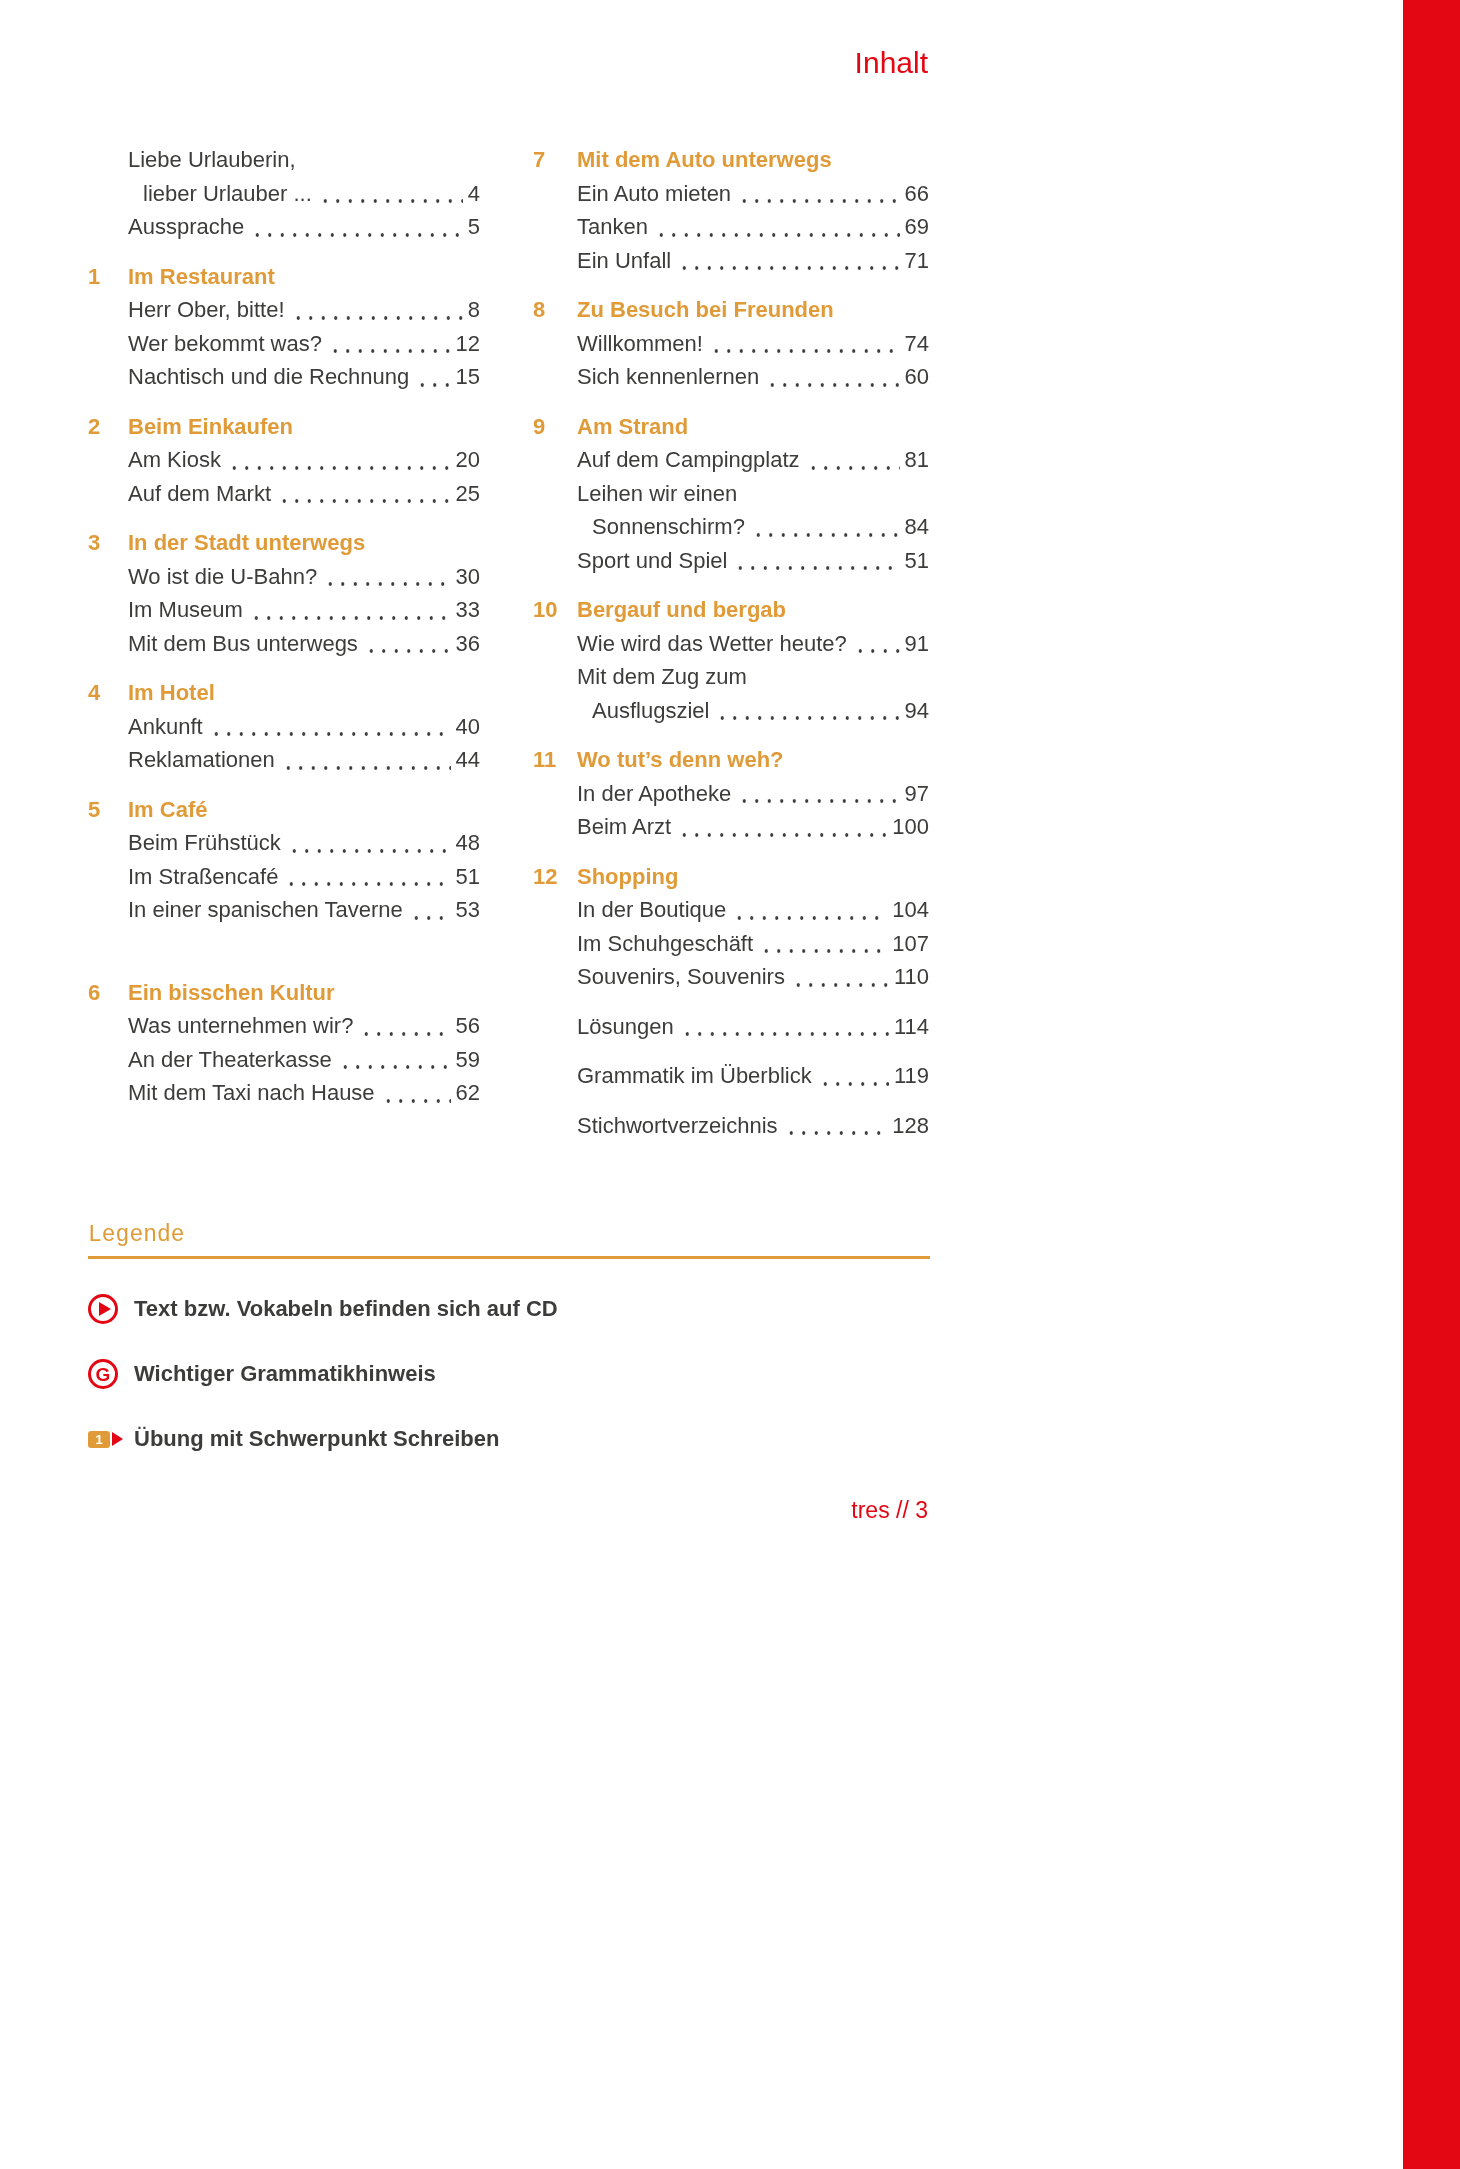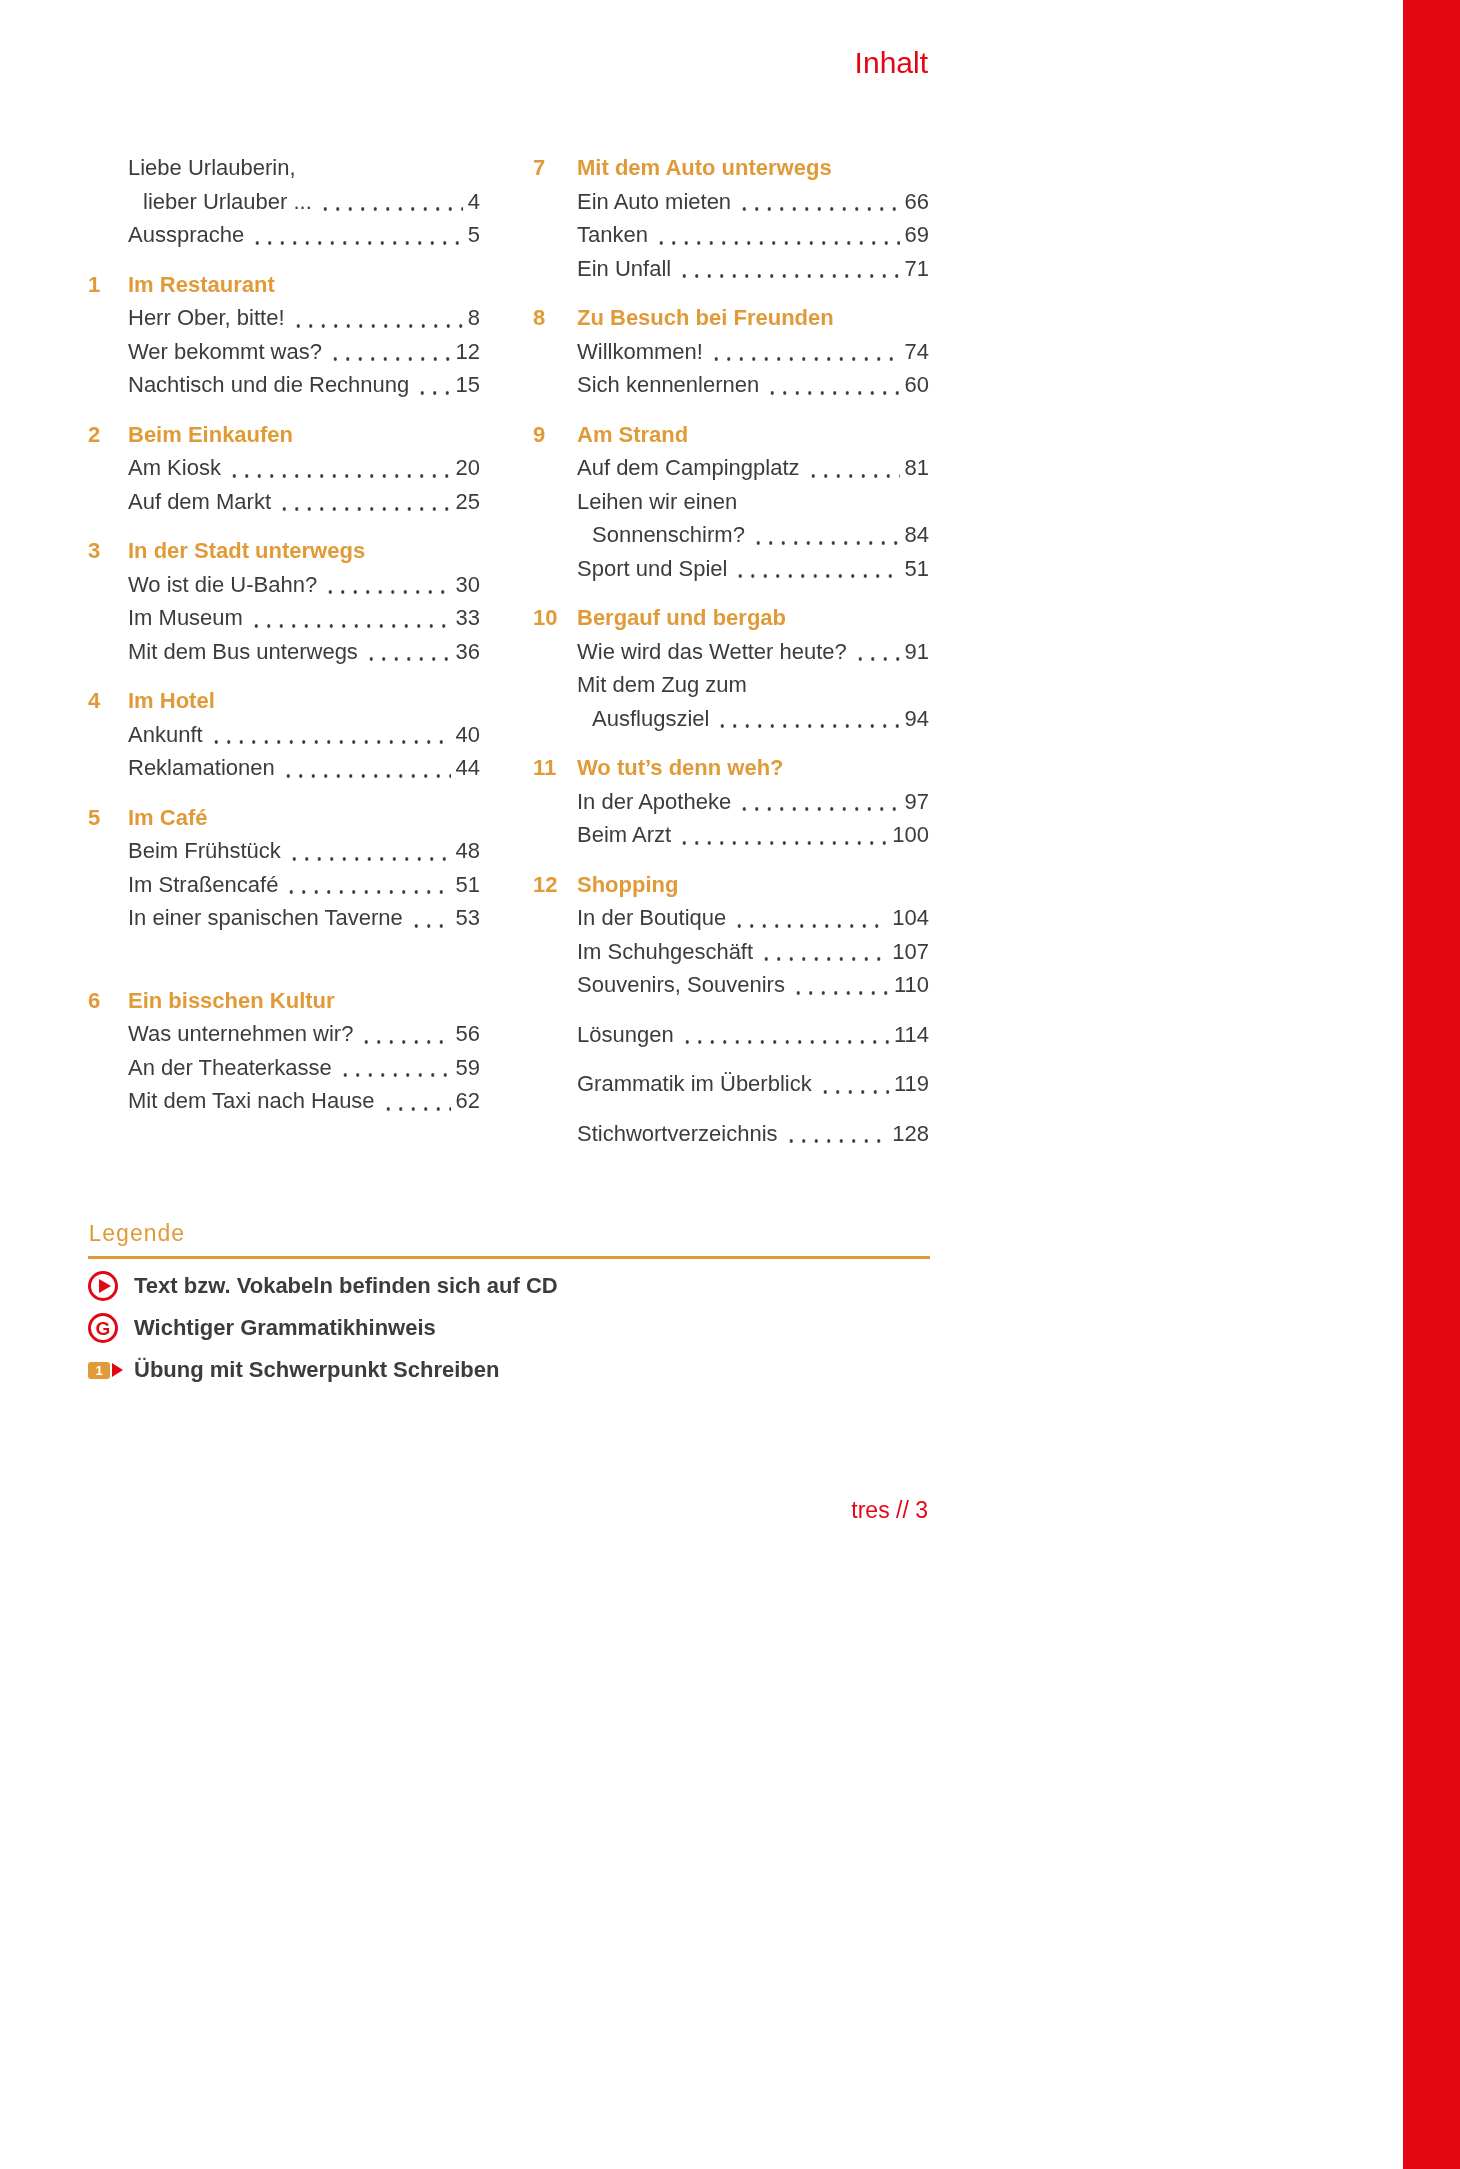--- a/index.html
+++ b/index.html
@@ -16,7 +16,7 @@
   .col + .col { margin-left:53px; width:396px; }
 
   .toc-section { margin-top:16px; }
-  .toc-section:first-child { margin-top:8px; }
+  .toc-section:first-child { margin-top:0; }
   .col:first-child .toc-section:last-child { margin-top:49px; }
 
   .sec-head { display:flex; font-weight:bold; color:var(--orange); font-size:22px; line-height:33.5px; }

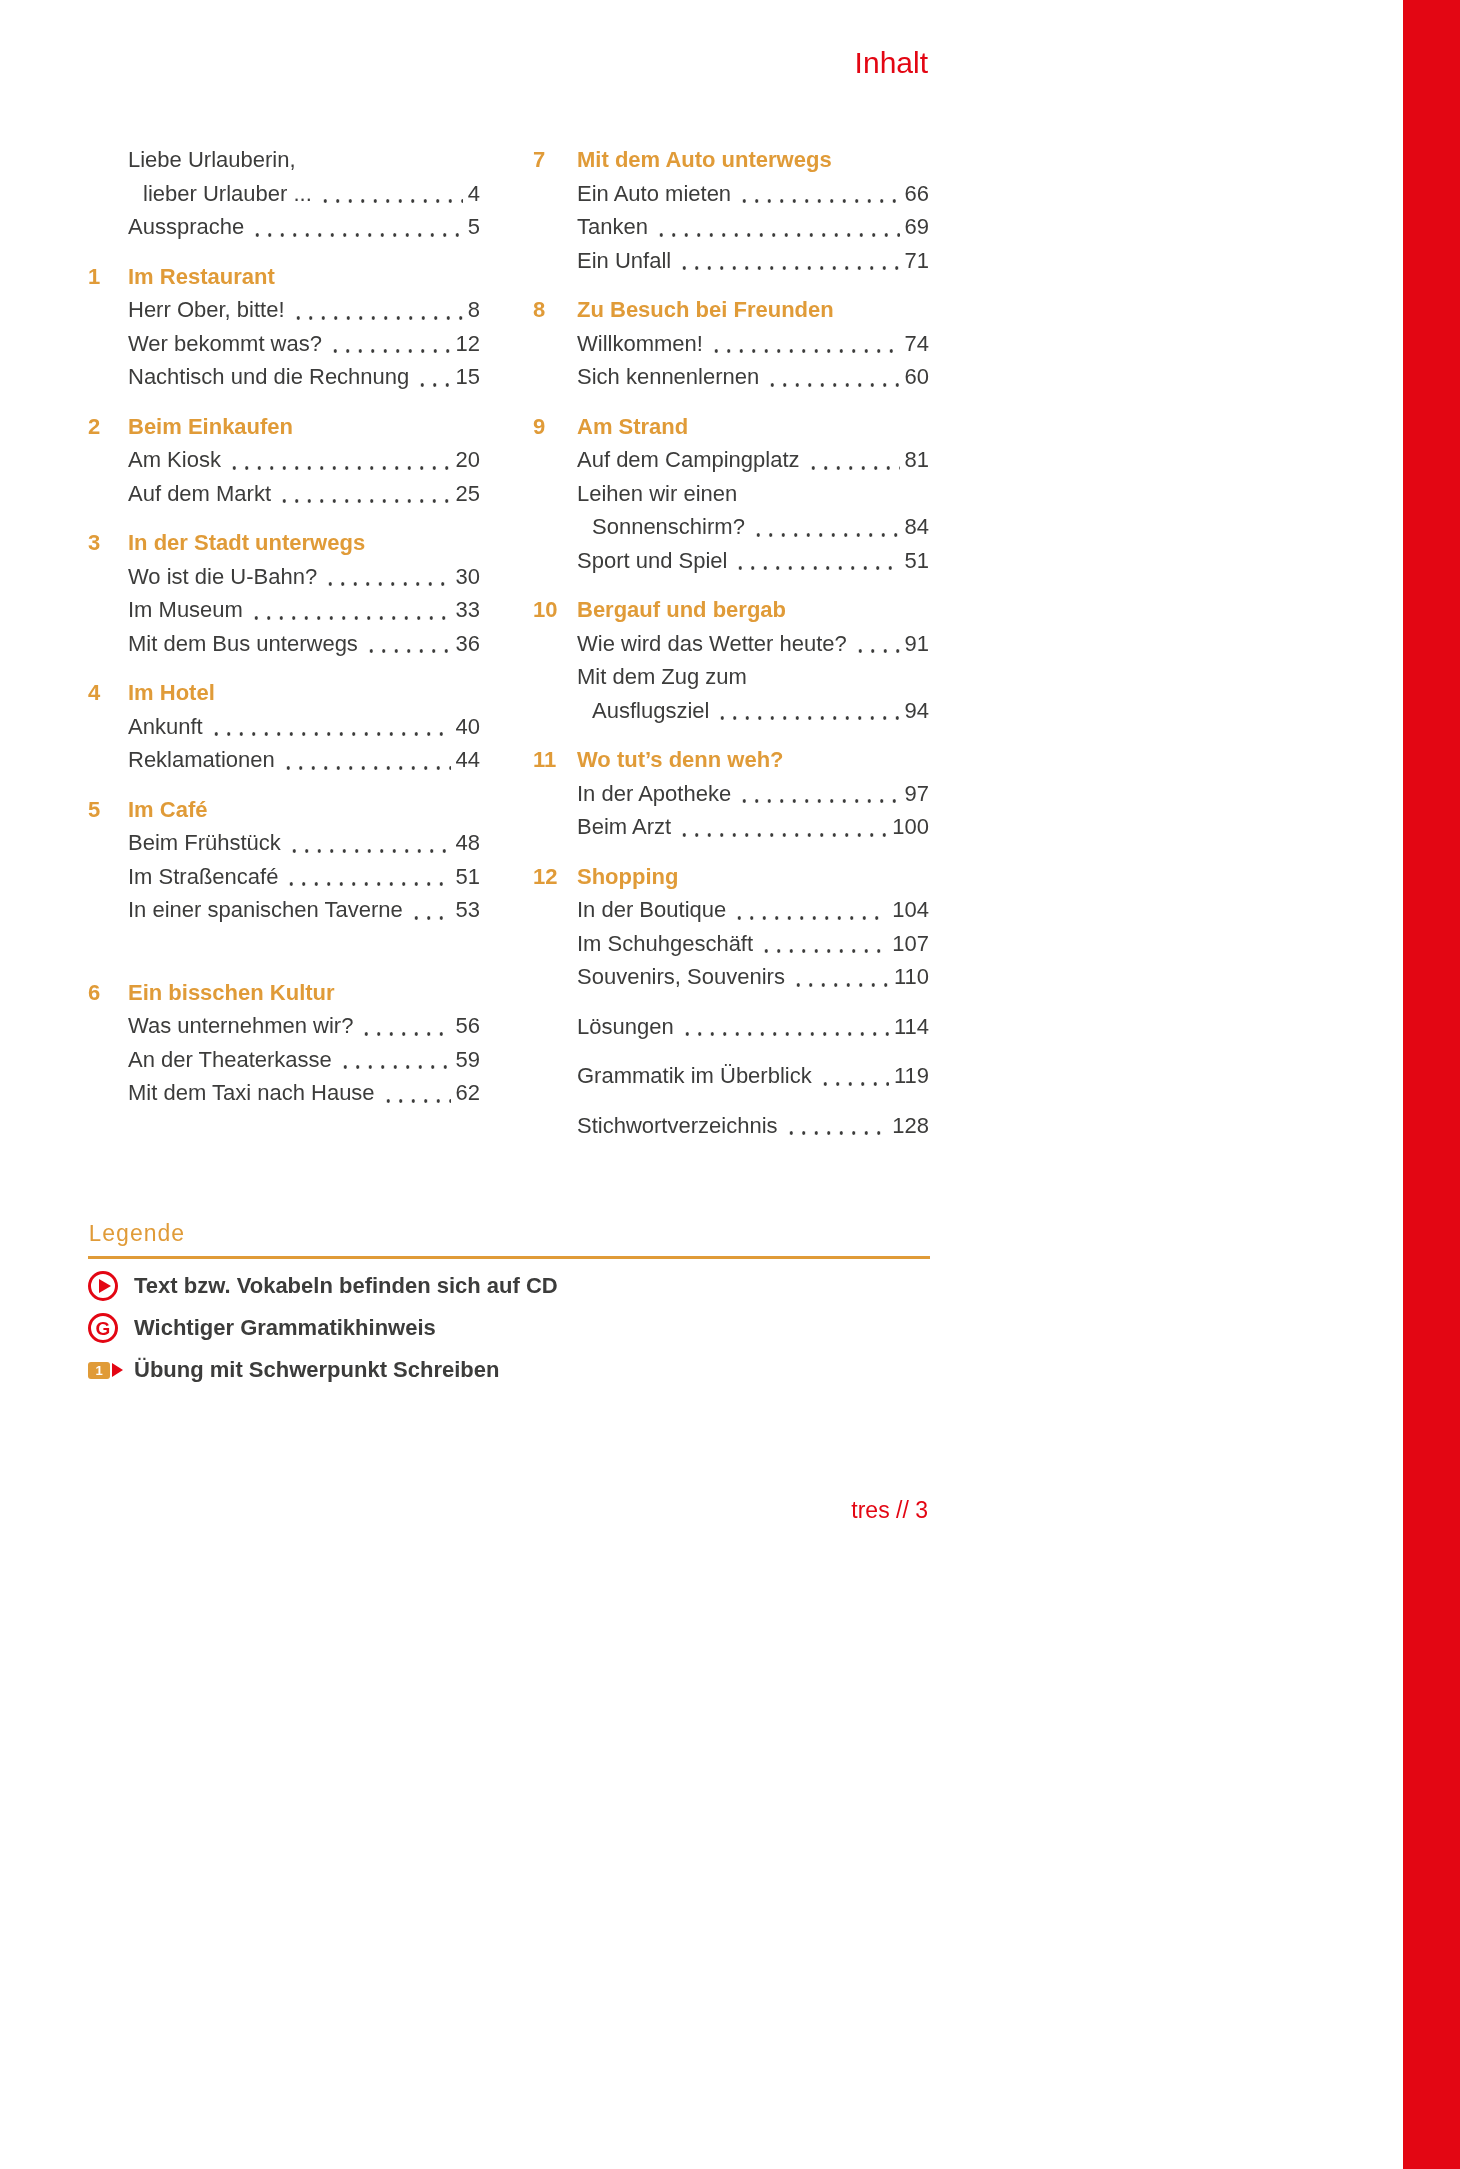--- a/index.html
+++ b/index.html
@@ -38,7 +38,7 @@
   .legend { position:absolute; left:88px; top:1222px; width:842px; }
   .legend-title { color:var(--orange); font-size:23px;font-family:Liberation Mono, monospace; }
   .legend-rule { height:3px; background:var(--orange); margin-top:8px; }
-  .legend-item { display:flex; align-items:center; margin-top:12px; height:30px;text-align:center; }
+  .legend-item { display:flex; align-items:center; margin-top:35px; height:30px;text-align:center; }
   .legend-icon { flex:none; display:flex; align-items:center; width:46px; }
   .icon-circle { width:30px; height:30px; border:3px solid var(--red); border-radius:50%;
                  display:flex; align-items:center; justify-content:center; }

